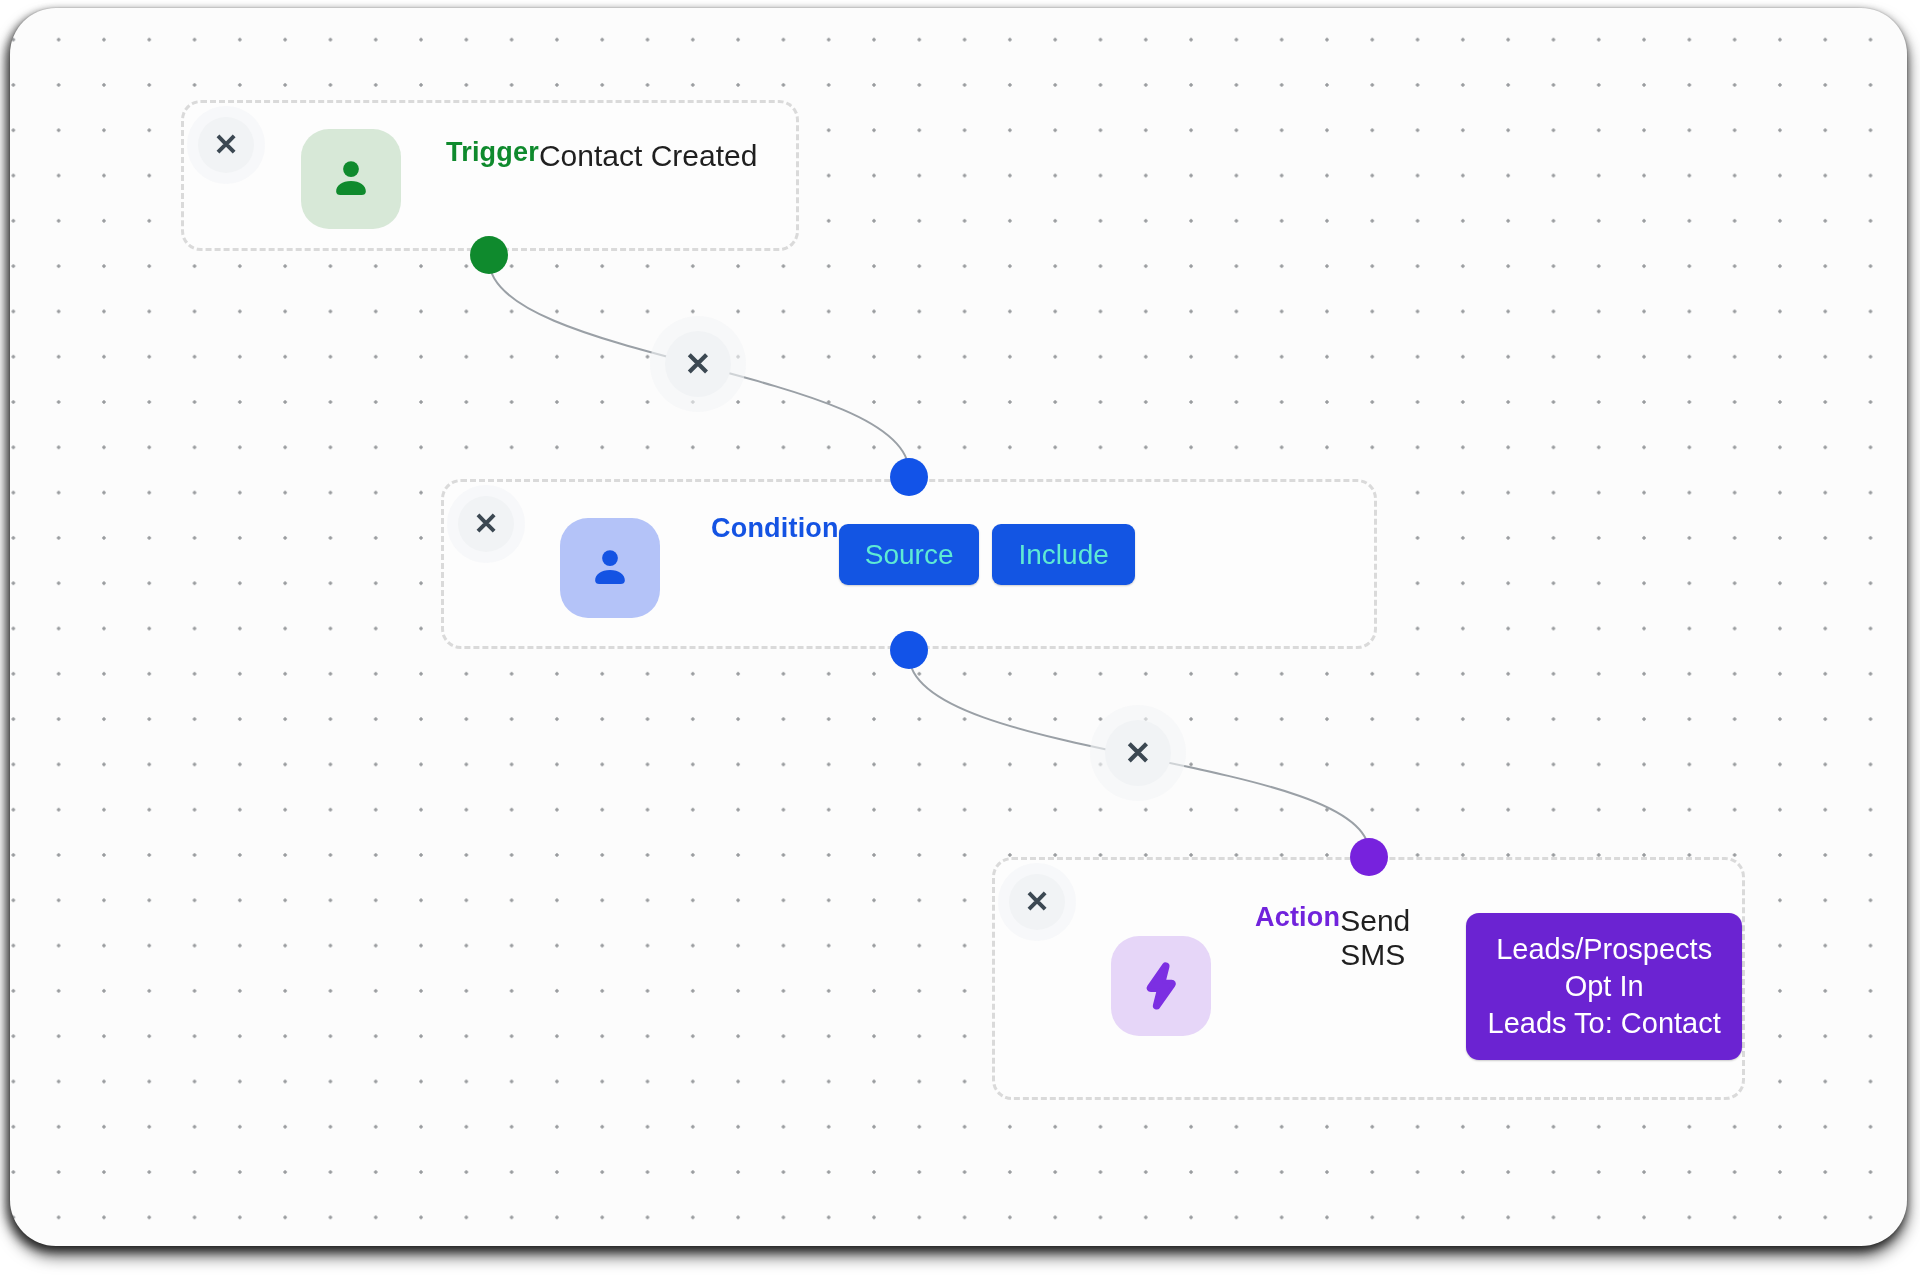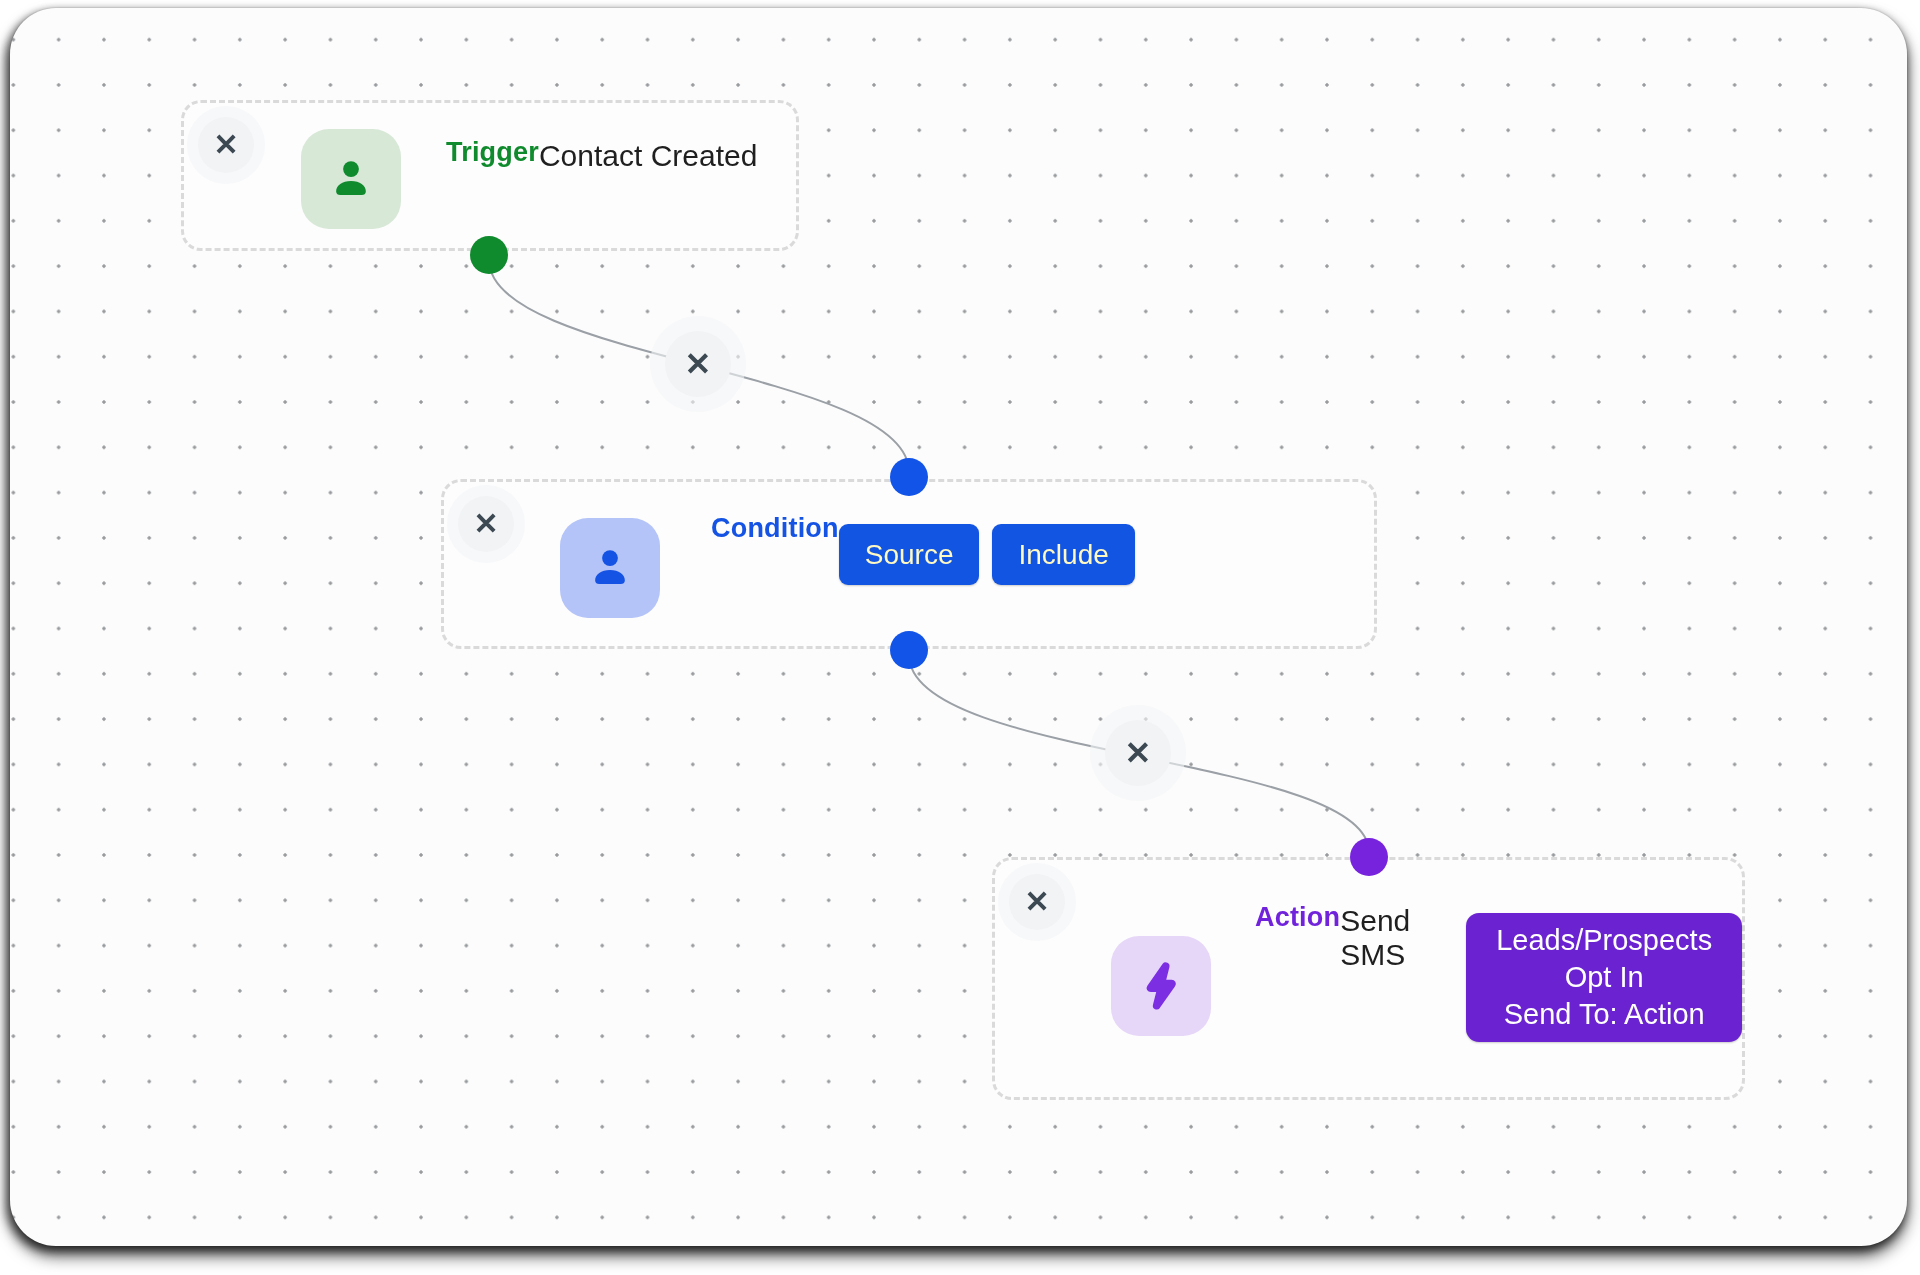--- a/index.html
+++ b/index.html
@@ -59,7 +59,7 @@
   .chip-row{display:flex;gap:13px;margin-top:11px}
   .chip{
     height:61px;padding:0 26px;border-radius:9px;background:var(--blue-chip);
-    color:#fef9c3;font-size:28px;display:inline-flex;align-items:center;justify-content:center;
+    color:#5eead4;font-size:28px;display:inline-flex;align-items:center;justify-content:center;
     box-shadow:0 1px 2px rgba(0,0,0,.2);cursor:pointer;white-space:nowrap;
   }
   .action-chip{

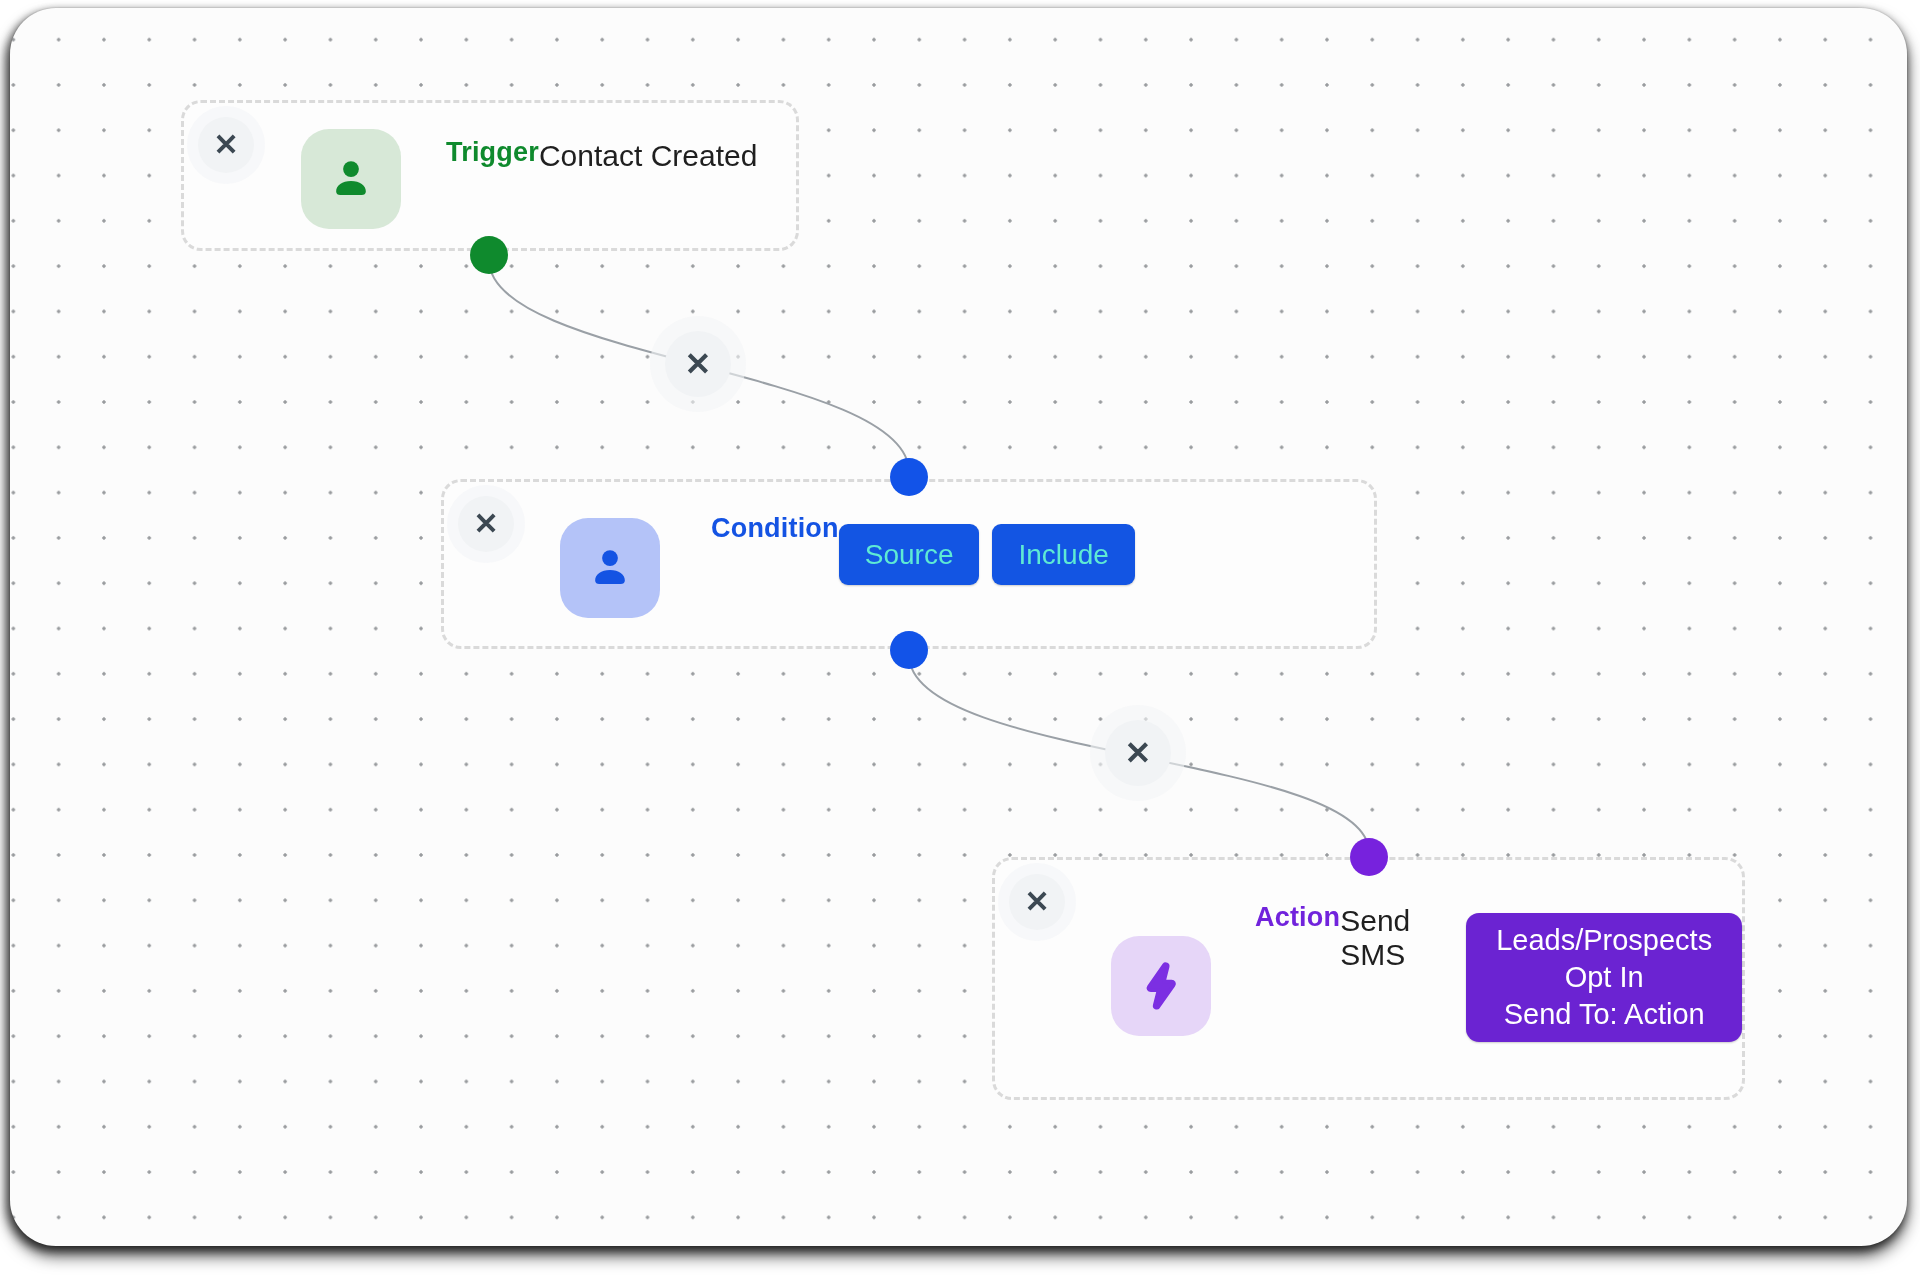--- a/index.html
+++ b/index.html
@@ -63,7 +63,7 @@
     box-shadow:0 1px 2px rgba(0,0,0,.2);cursor:pointer;white-space:nowrap;
   }
   .action-chip{
-    margin-top:11px;width:308px;padding:9px 20px;border-radius:13px;
+    margin-top:11px;width:308px;padding:18px 20px;border-radius:13px;
     background:var(--purple-chip);color:#fff;font-size:29px;line-height:37px;
     text-align:center;box-shadow:0 1px 2px rgba(0,0,0,.2);cursor:pointer;
   }

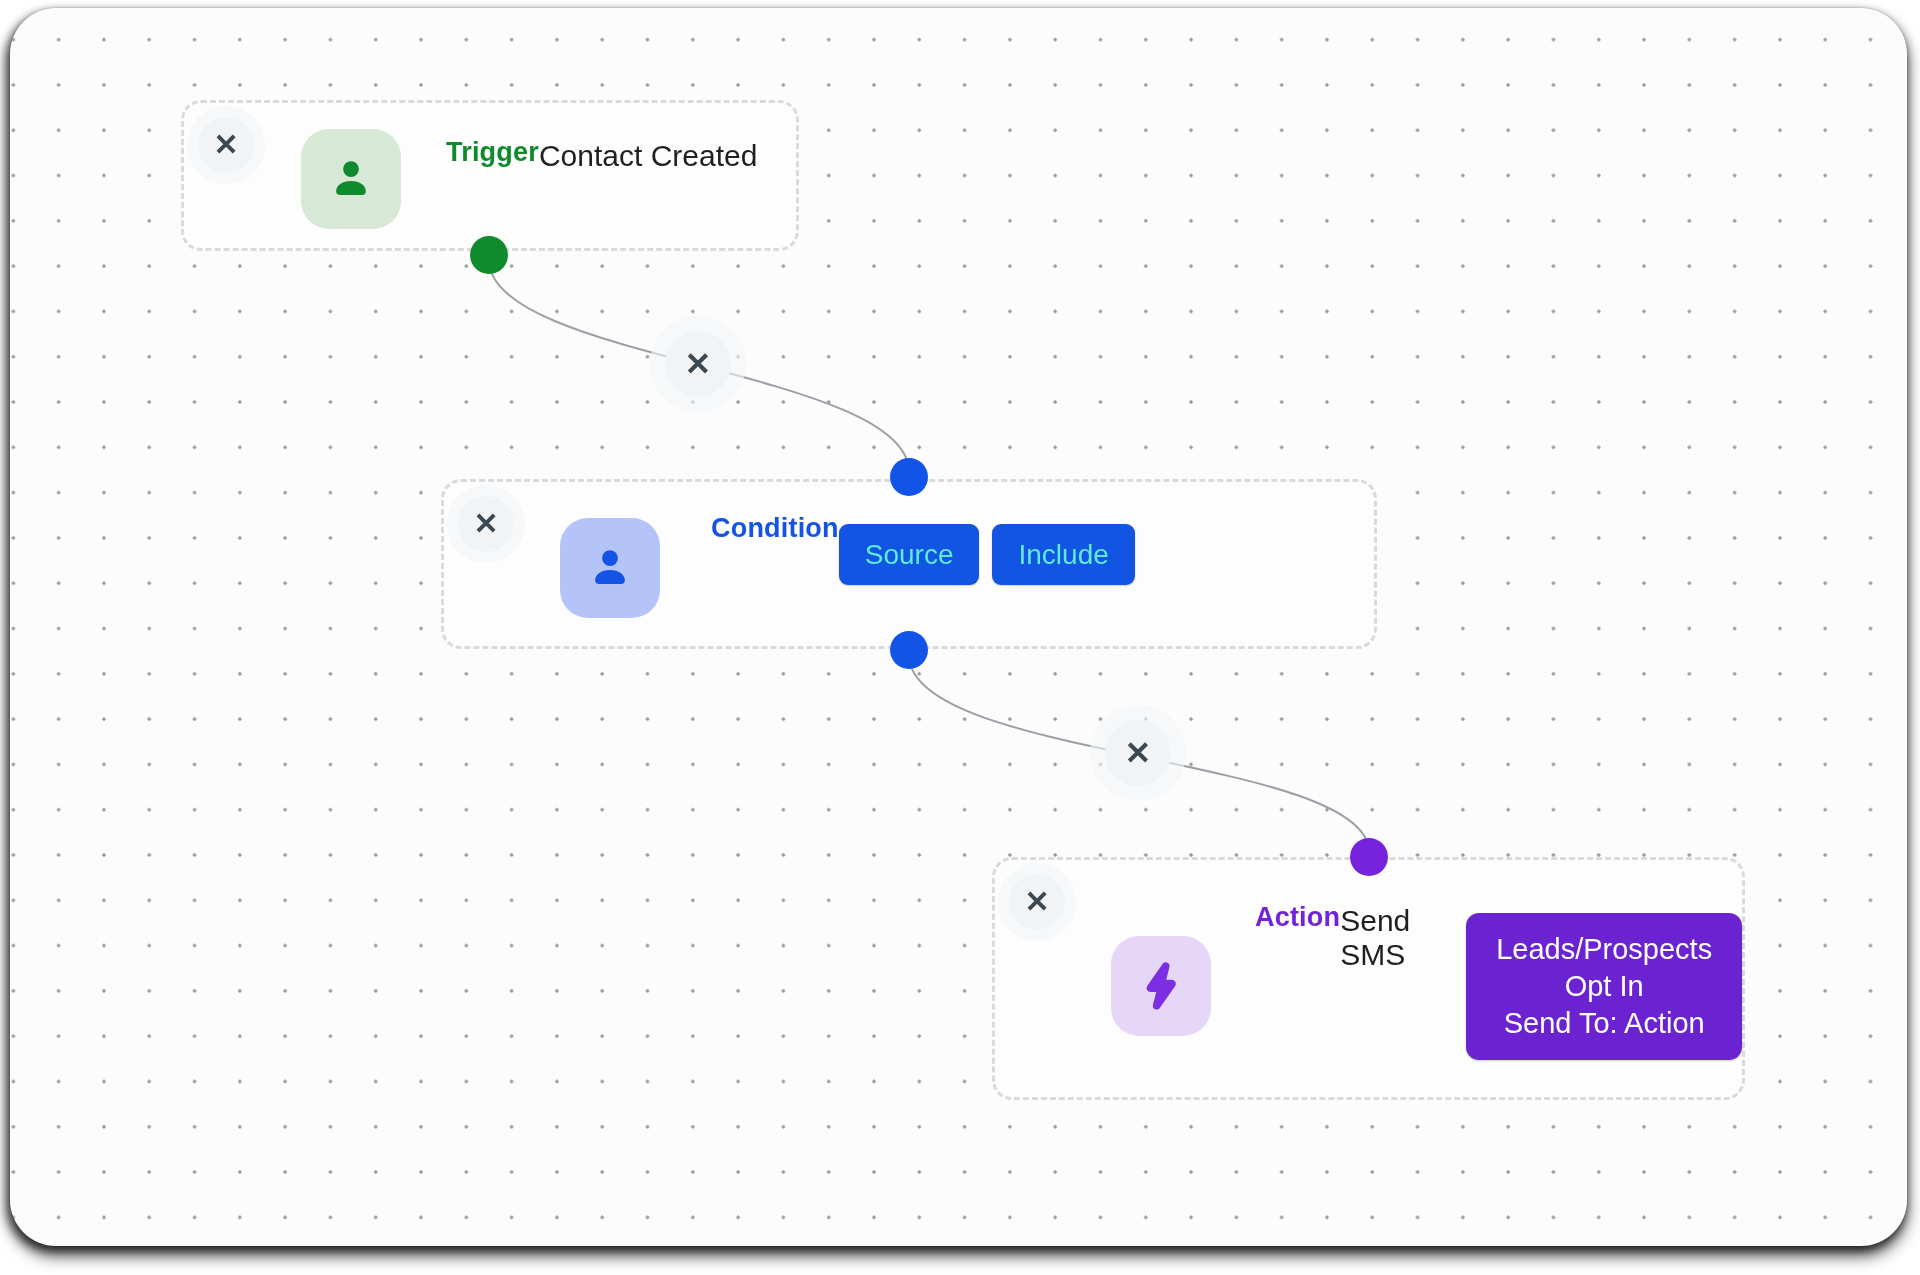--- a/index.html
+++ b/index.html
@@ -147,7 +147,7 @@
       <div class="node-subtitle">Send SMS</div>
       <div class="action-chip">
         <div>Leads/Prospects Opt In</div>
-        <div>Send To: Action</div>
+        <div>Leads To: Contact</div>
       </div>
     </div>
   </div>

